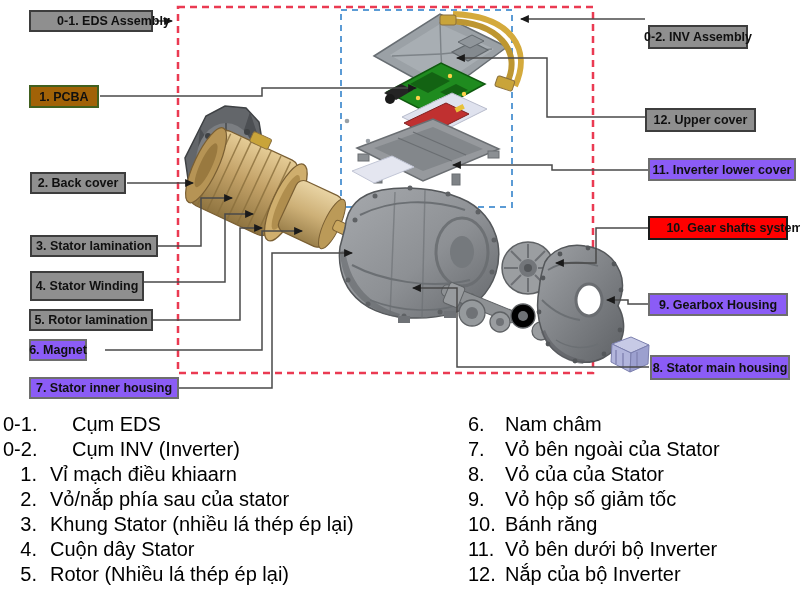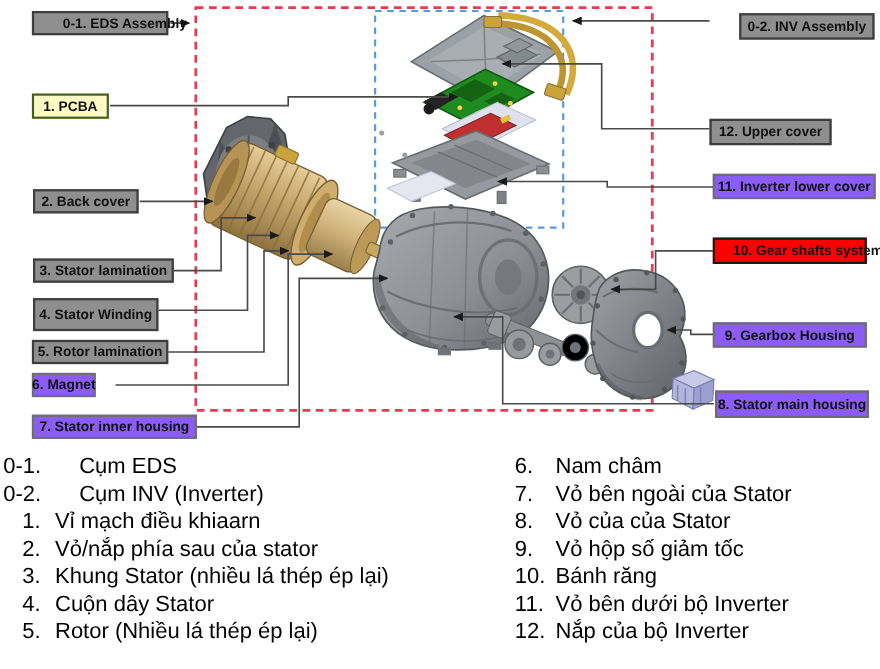--- a/index.html
+++ b/index.html
@@ -253,7 +253,7 @@
   <div class="callout c-gray" style="left:29px;top:309px;width:124px;height:22px;">5. Rotor lamination</div>
   <div class="callout c-orange" style="left:29px;top:339px;width:58px;height:22px;">6. Magnet</div>
   <div class="callout c-orange" style="left:29px;top:377px;width:150px;height:22px;">7. Stator inner housing</div>
-  <div class="callout c-gray" style="left:648px;top:12px;width:123px;height:24px;margin-left:24px;">0-2. INV Assembly</div>
+  <div class="callout c-gray" style="left:648px;top:25px;width:100px;height:24px;">0-2. INV Assembly</div>
   <div class="callout c-gray" style="left:645px;top:108px;width:111px;height:24px;">12. Upper cover</div>
   <div class="callout c-orange" style="left:648px;top:158px;width:148px;height:23px;">11. Inverter lower cover</div>
   <div class="callout c-red" style="left:648px;top:216px;width:140px;height:24px;">10. Gear shafts system</div>

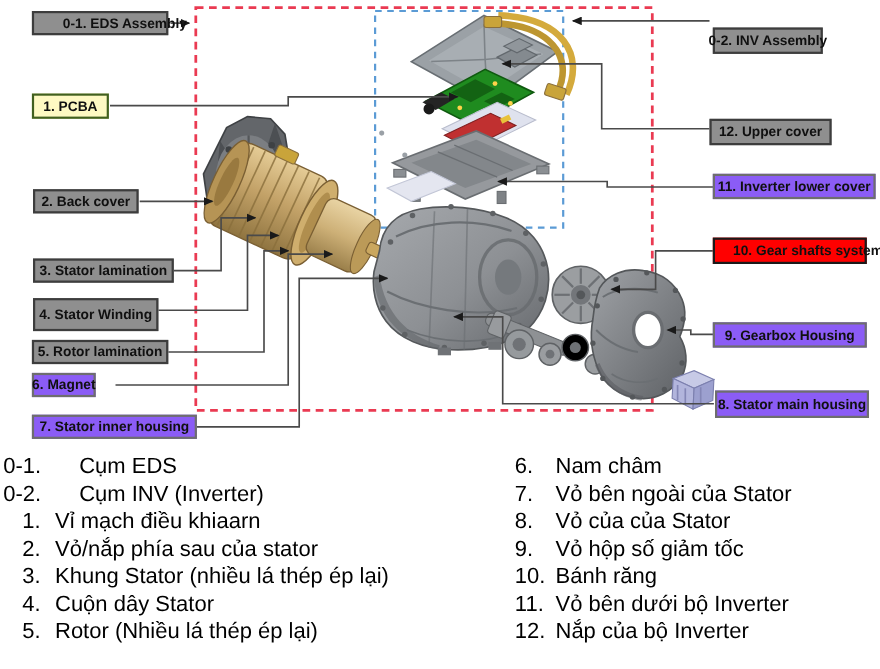--- a/index.html
+++ b/index.html
@@ -11,7 +11,7 @@
            justify-content:center;font-weight:bold;font-size:12.5px;color:#101010;
            border:2px solid #4a4a4a;white-space:nowrap;padding:0 3px;}
   .c-gray{background:#8f8f8f;border-color:#3d3d3d;}
-  .c-green{background:#fef9c3;border-color:#41601f;}
+  .c-green{background:#a16207;border-color:#41601f;}
   .c-orange{background:#8b5cf6;border-color:#6e6e6e;}
   .c-red{background:#ff0000;border-color:#1a1a1a;padding-left:36px;}
   

